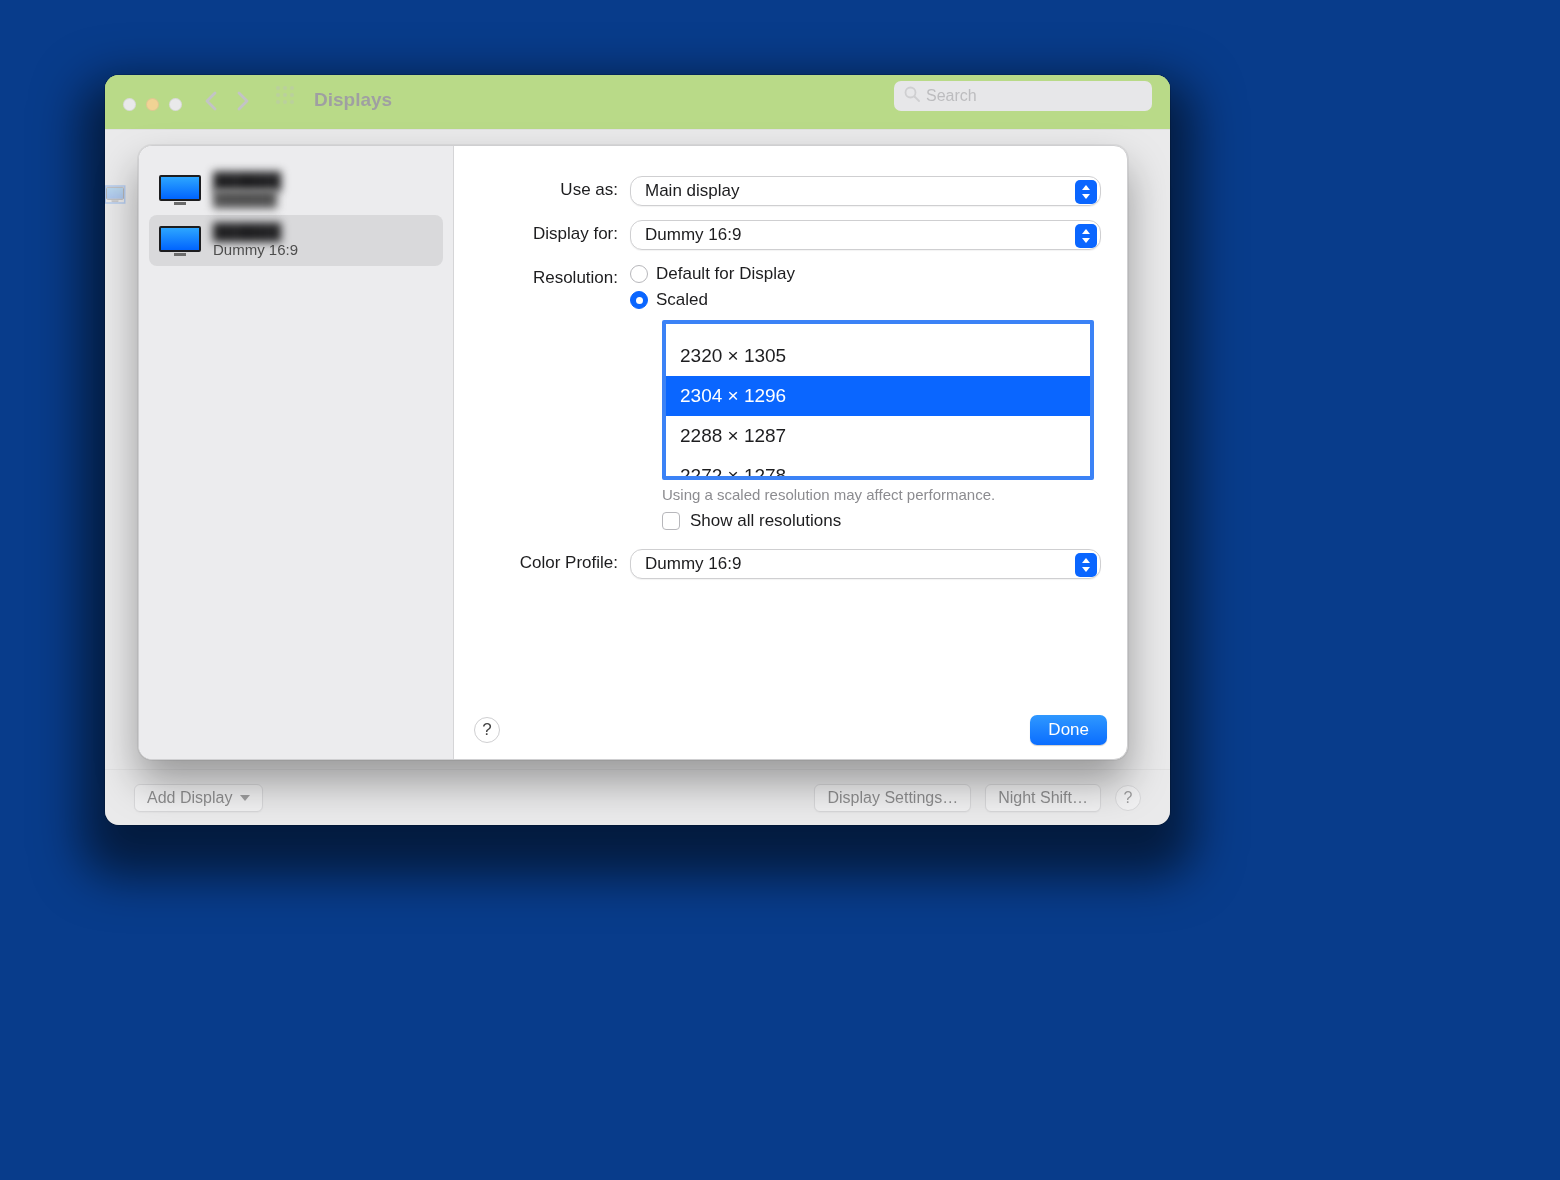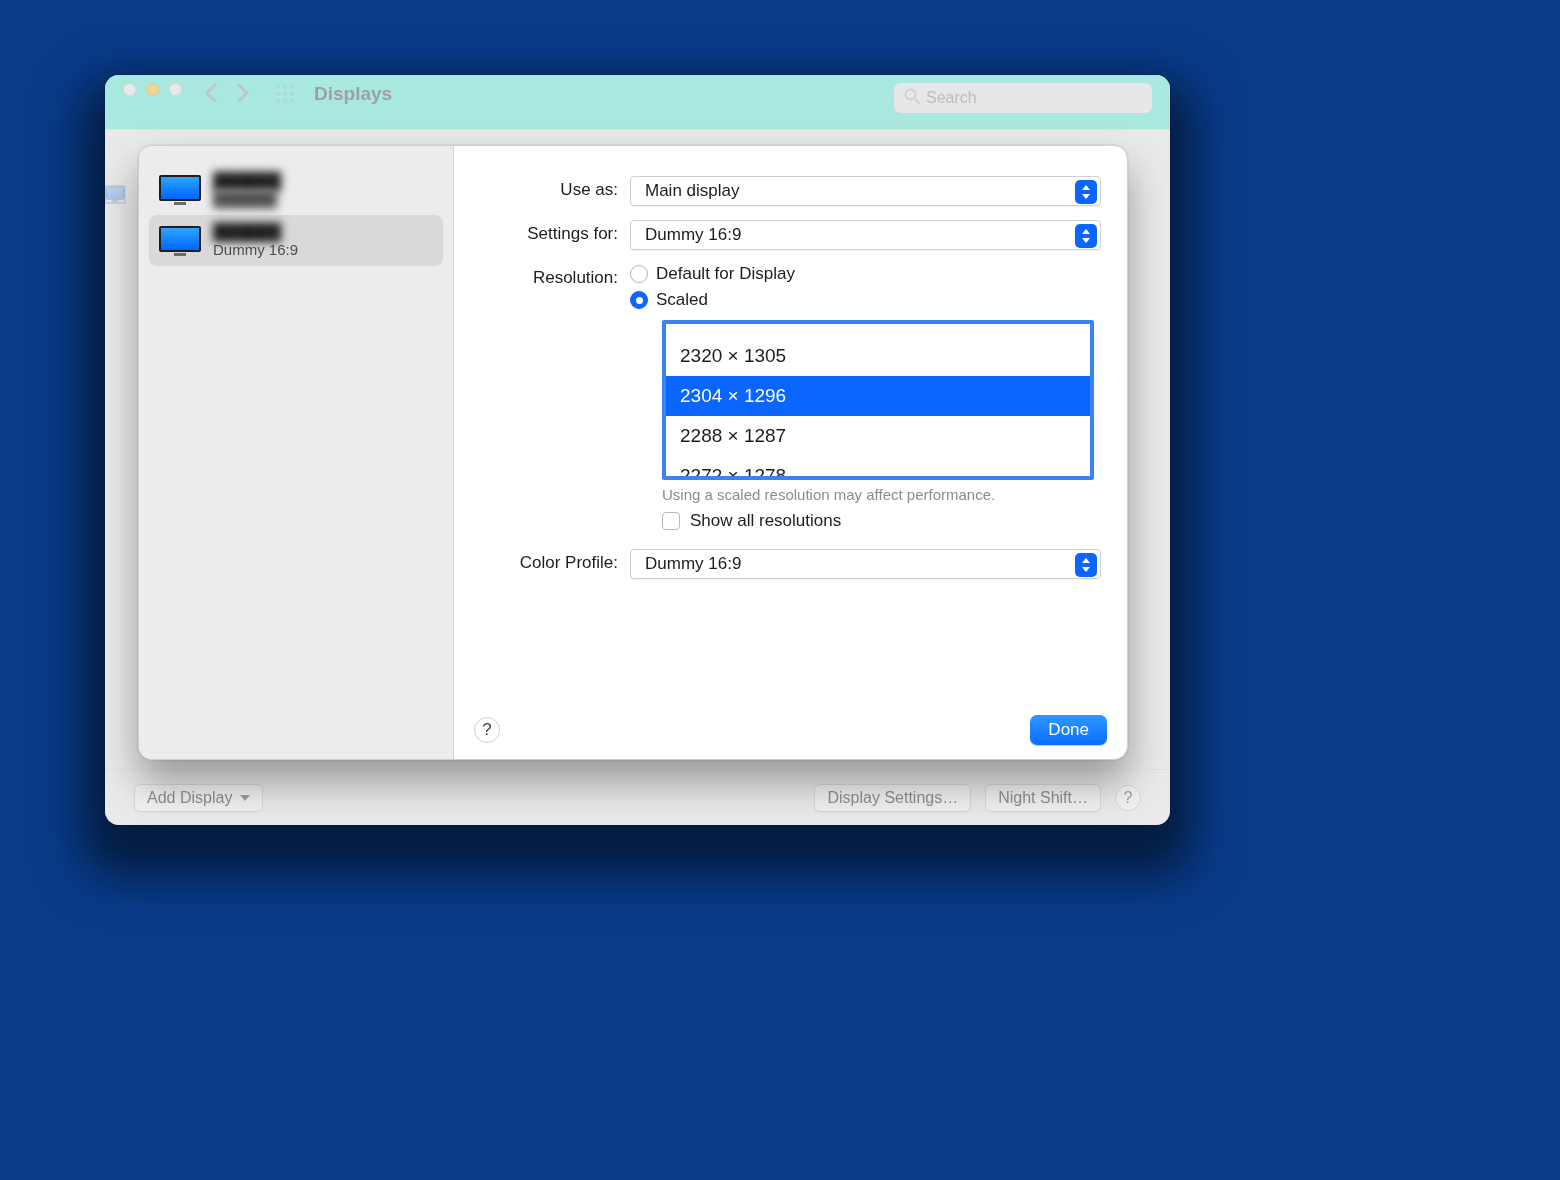--- a/index.html
+++ b/index.html
@@ -27,10 +27,10 @@
 
   .titlebar {
     display: flex;
-    align-items: flex-start;
+    align-items: flex-end;
     height: 55px;
-    padding: 8px 18px;
-    background: #5eead4;
+    padding: 18px 18px;
+    background: #84cc16;
     border-bottom: 1px solid #dcdcdc;
   }
   .traffic-lights { display: flex; gap: 10px; margin-right: 22px; }

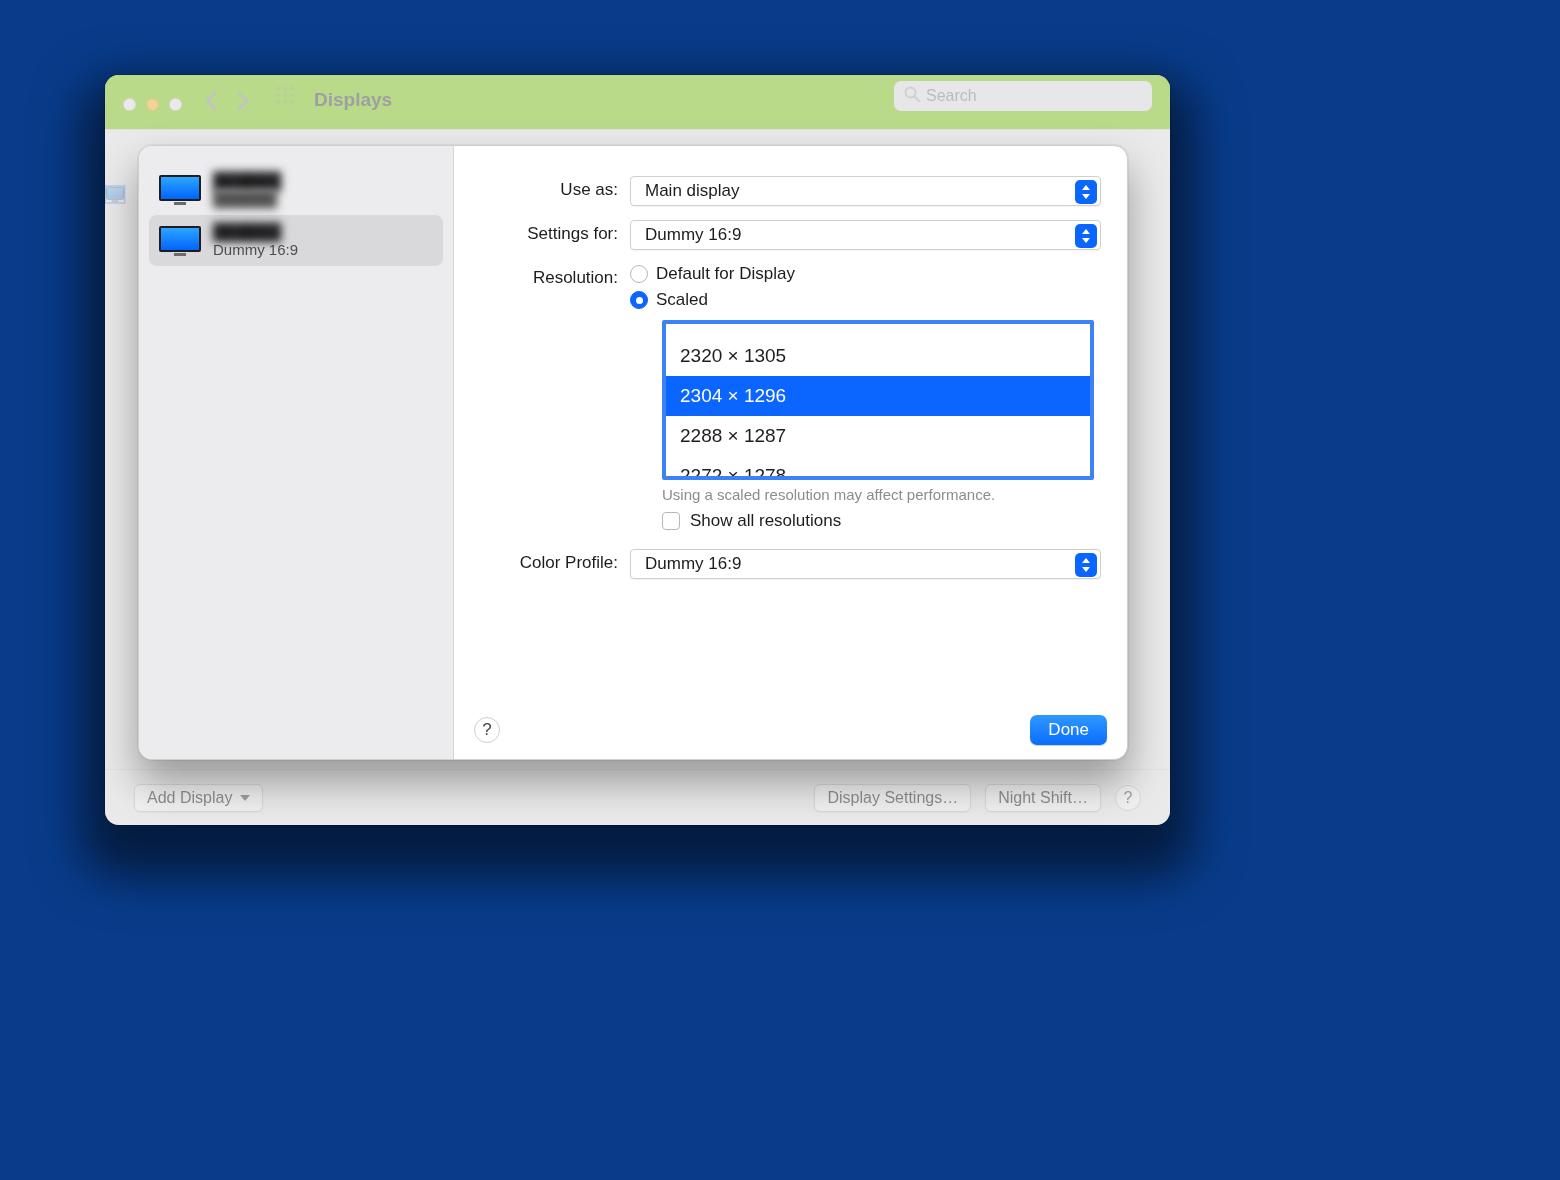--- a/index.html
+++ b/index.html
@@ -223,7 +223,7 @@
     padding: 0 36px 0 14px;
     background: #fff;
     border: 1px solid #cfcfd1;
-    border-radius: 4px;
+    border-radius: 12px;
     font-size: 17px;
     color: #1d1d1f;
     box-shadow: 0 1px 1px rgba(0,0,0,0.05);

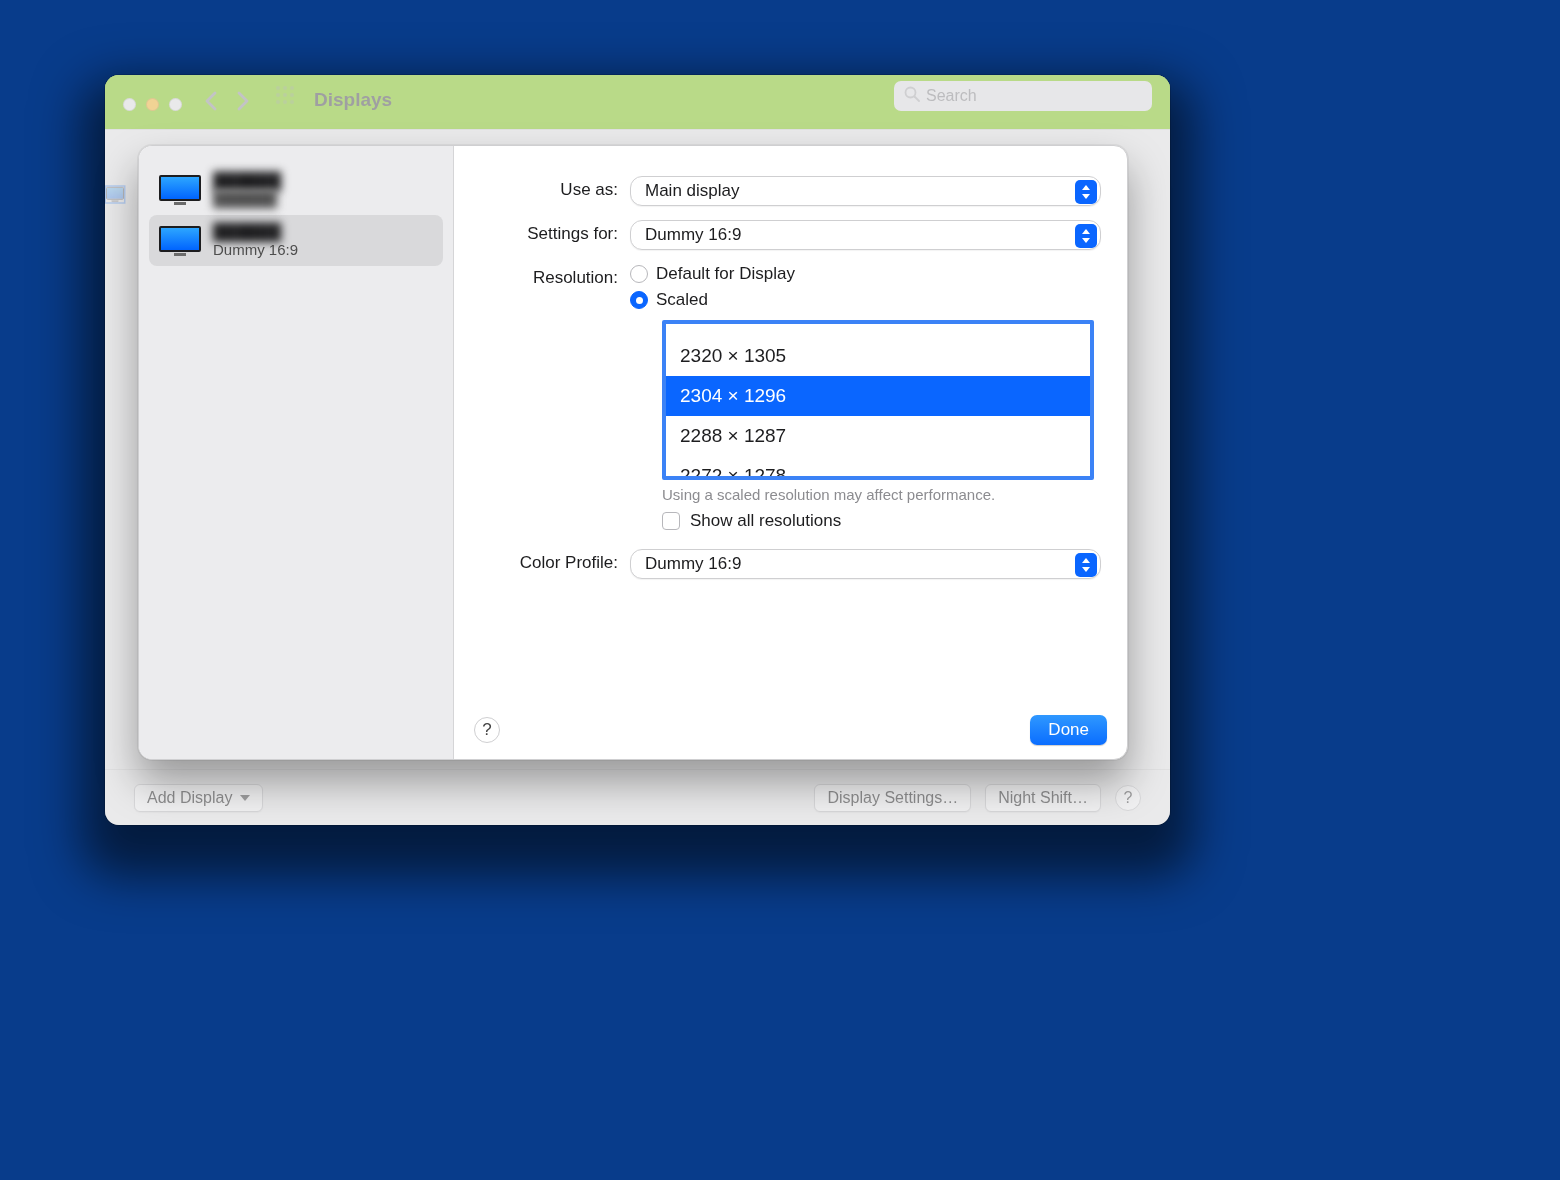--- a/index.html
+++ b/index.html
@@ -466,7 +466,7 @@
     </div>
 
     <div class="form-row">
-      <div class="label">Settings for:</div>
+      <div class="label">Display for:</div>
       <div class="control">
         <div class="popup">
           <span>Dummy 16:9</span>

